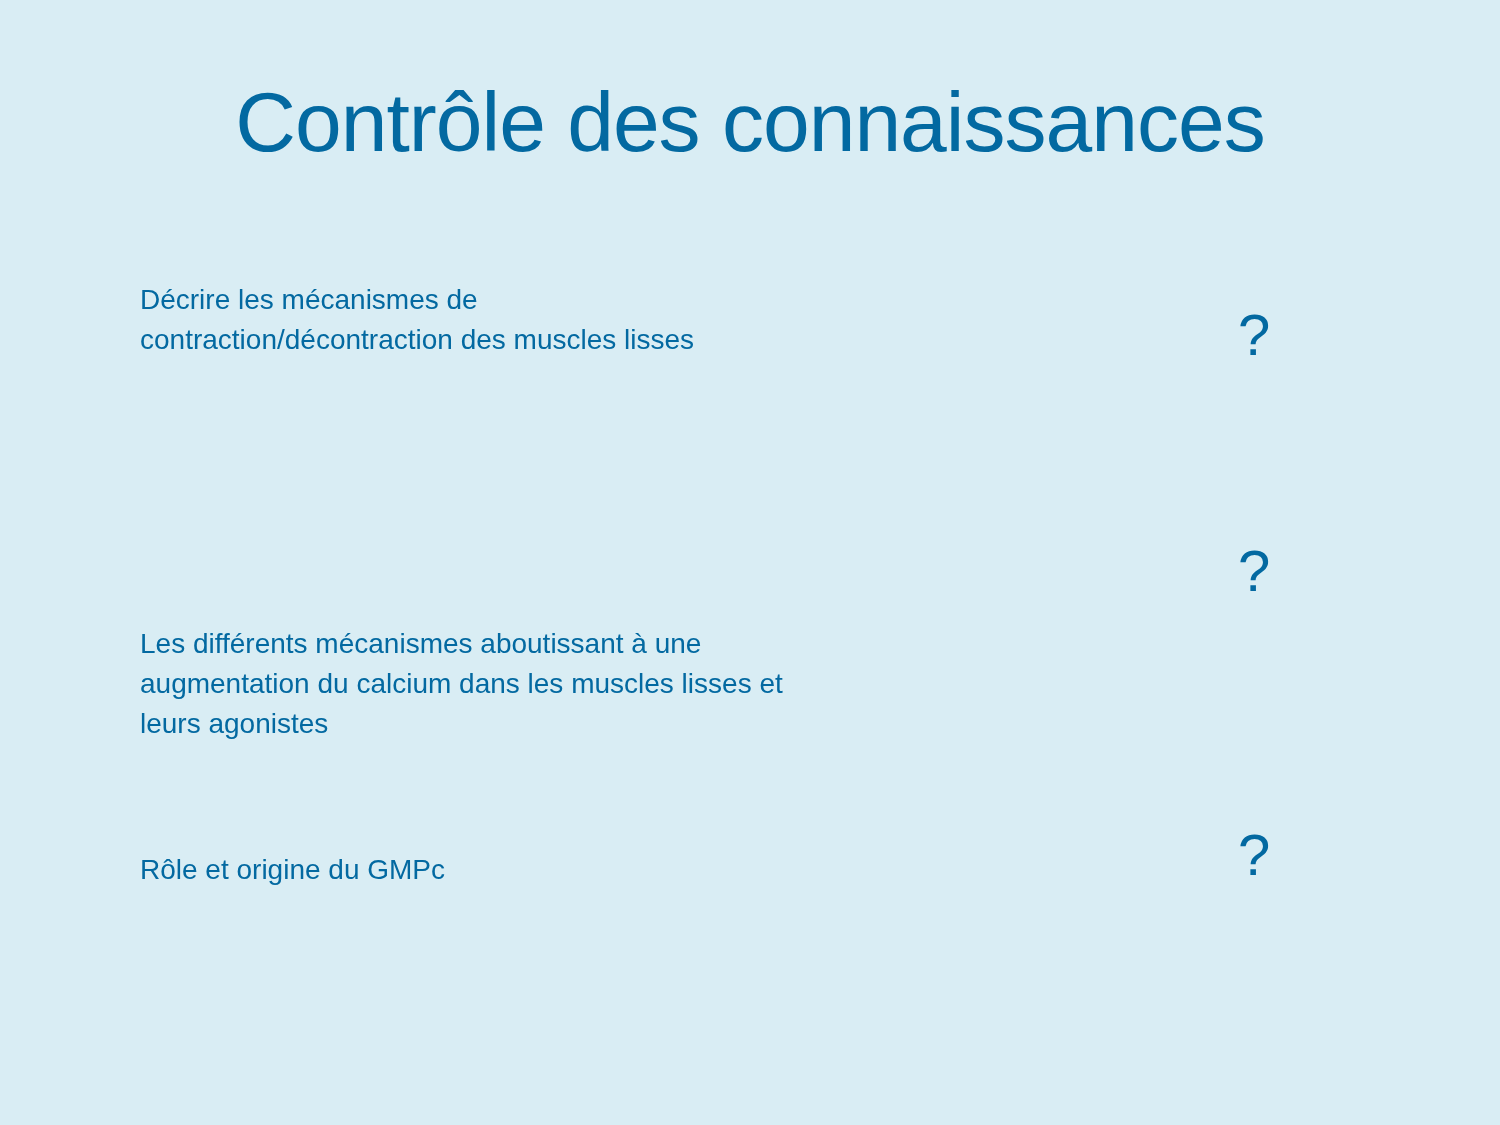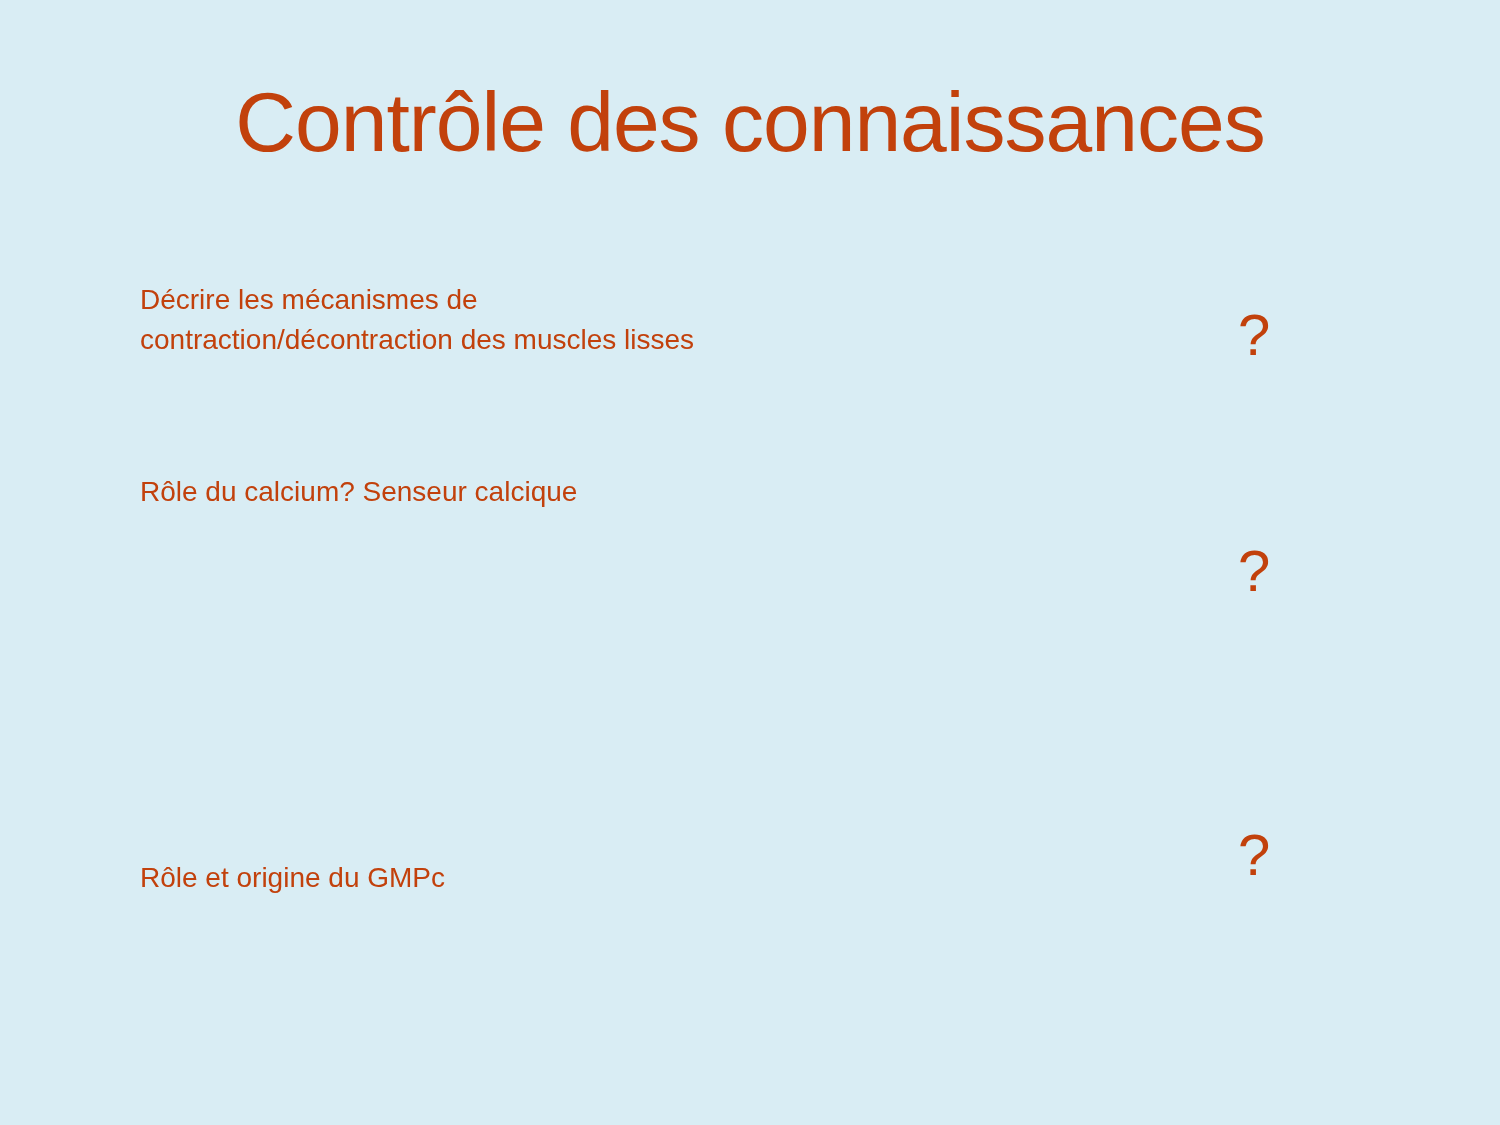--- a/index.html
+++ b/index.html
@@ -52,7 +52,7 @@
 </head>
 <body>
 
-<div class="slide" style="background-color: rgb(217, 237, 244); color: #c2410c;">
+<div class="slide" style="background-color: rgb(217, 237, 244); color: #0369a1;">
   <h1 class="title">Contrôle des connaissances</h1>
 
   <div class="question q1">Décrire les mécanismes de

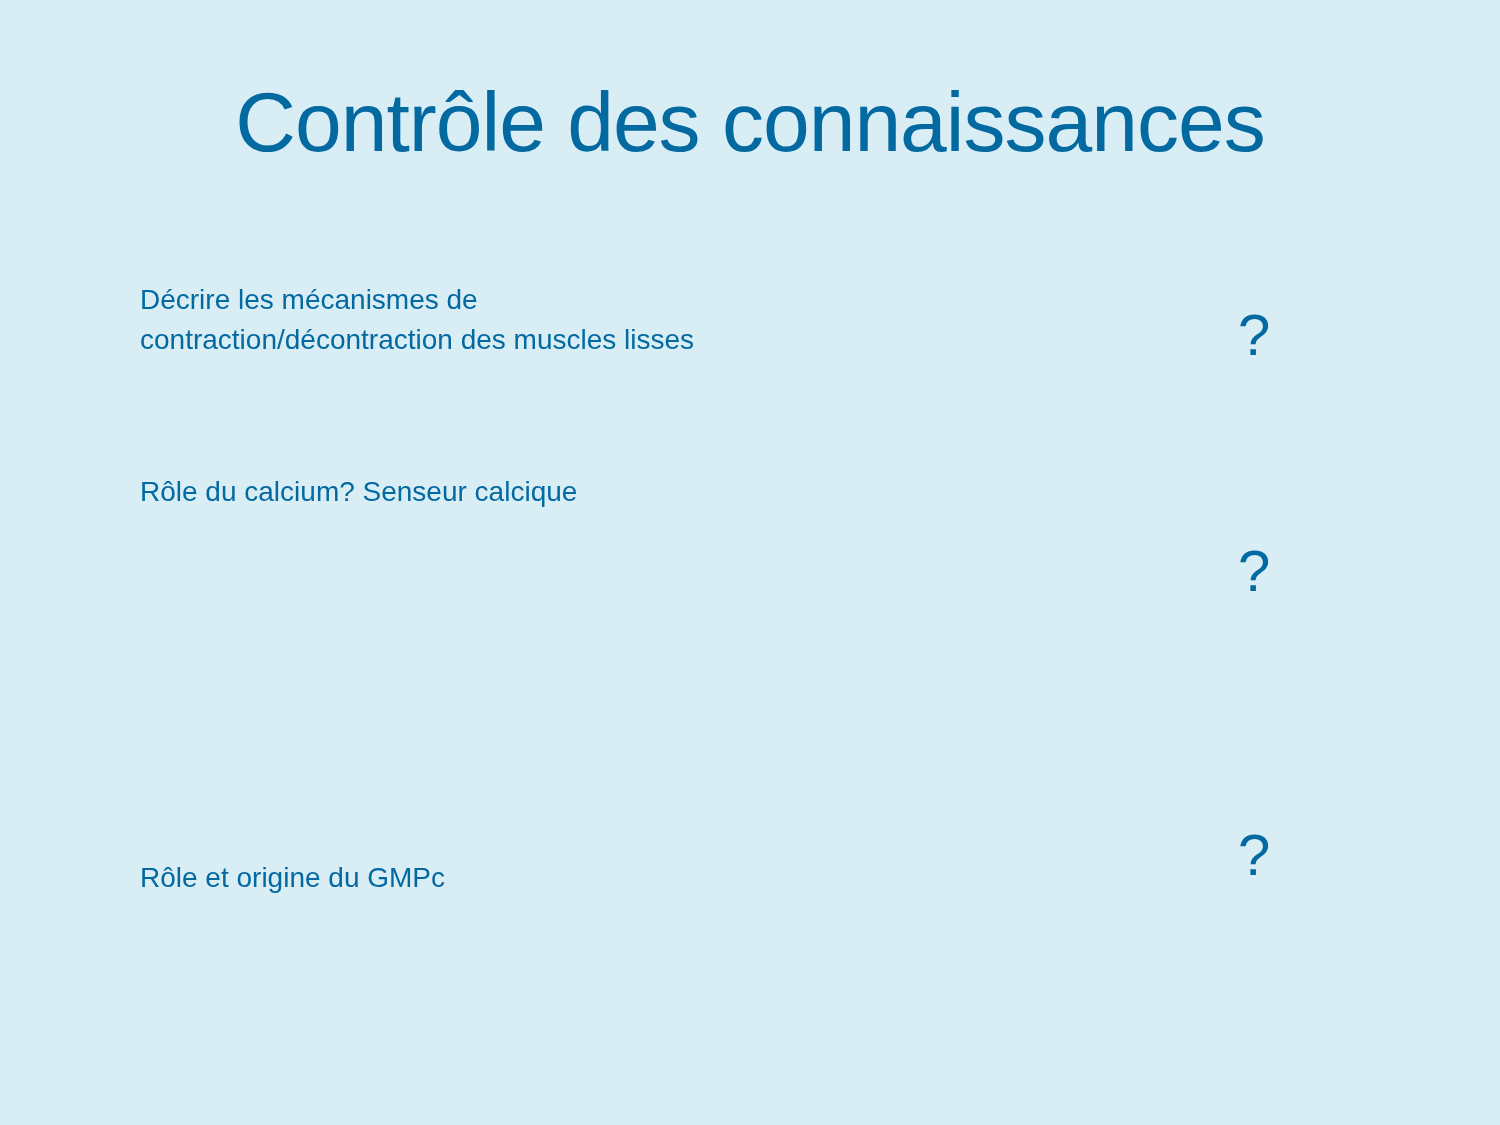--- a/index.html
+++ b/index.html
@@ -58,7 +58,6 @@
   <div class="question q1">Décrire les mécanismes de
 contraction/décontraction des muscles lisses</div>
 
-  <div class="question q2">Rôle du calcium? Senseur calcique</div>
 
 
   <div class="question q4">Rôle et origine du GMPc</div>

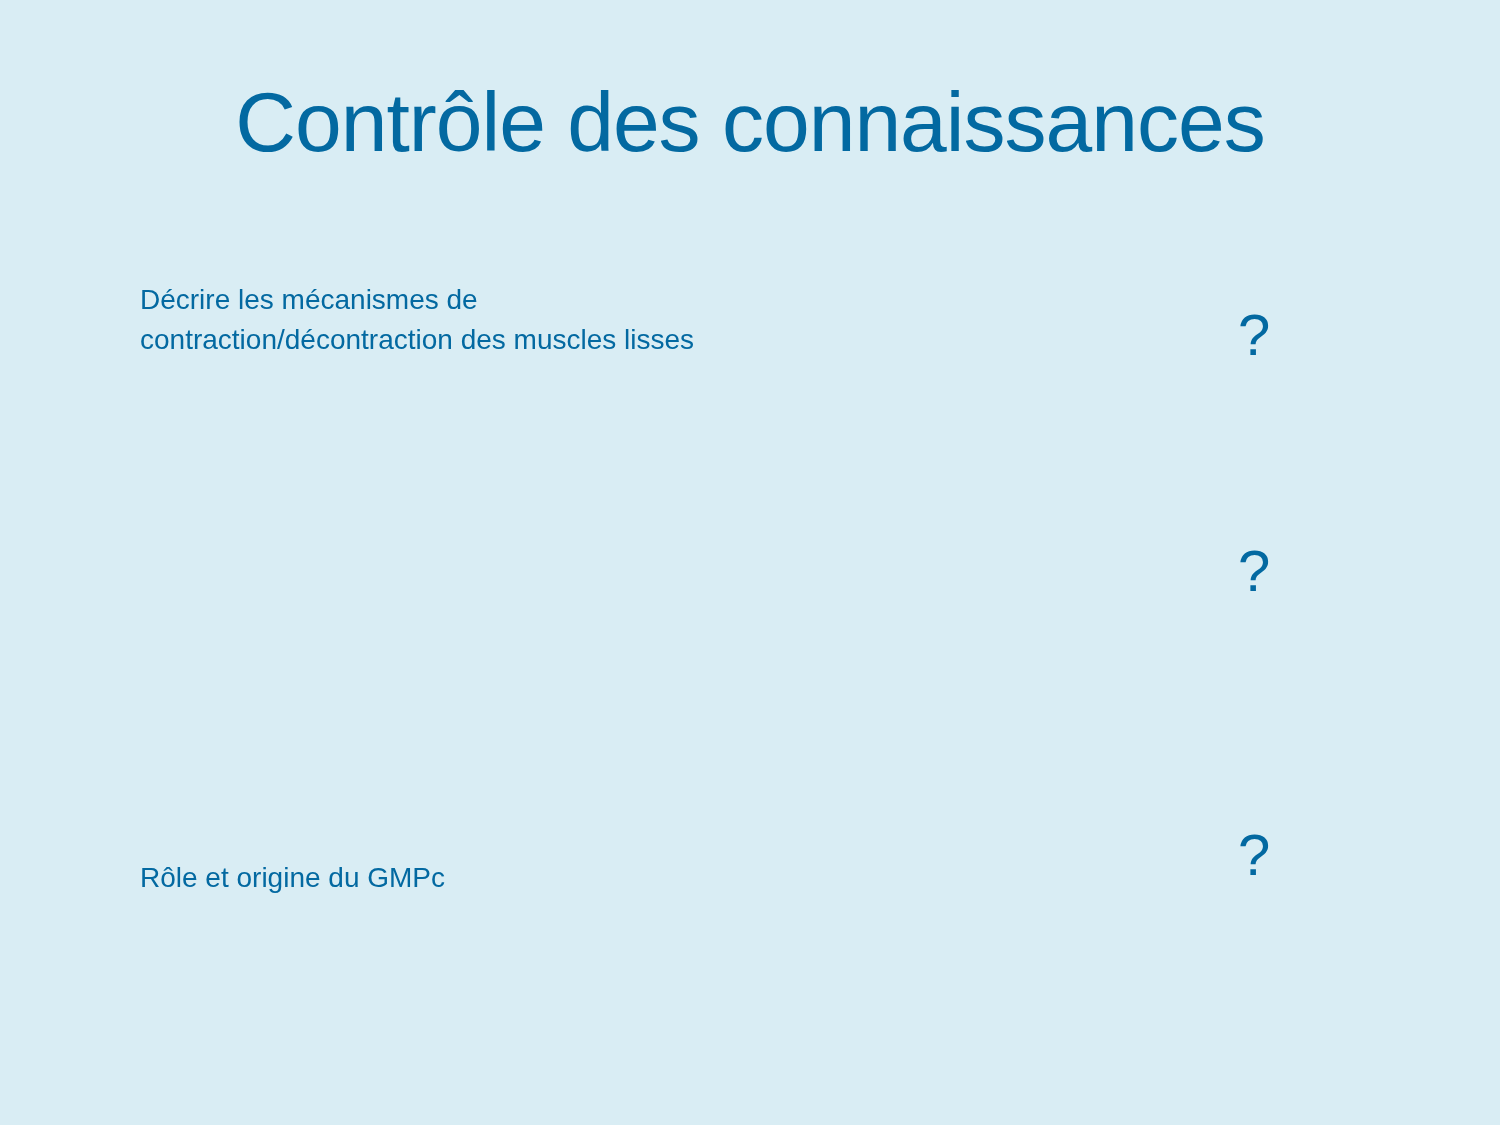--- a/index.html
+++ b/index.html
@@ -59,6 +59,9 @@
 contraction/décontraction des muscles lisses</div>
 
 
+  <div class="question q3">Les différents mécanismes aboutissant à une
+augmentation du calcium dans les muscles lisses et
+leurs agonistes</div>
 
   <div class="question q4">Rôle et origine du GMPc</div>
 

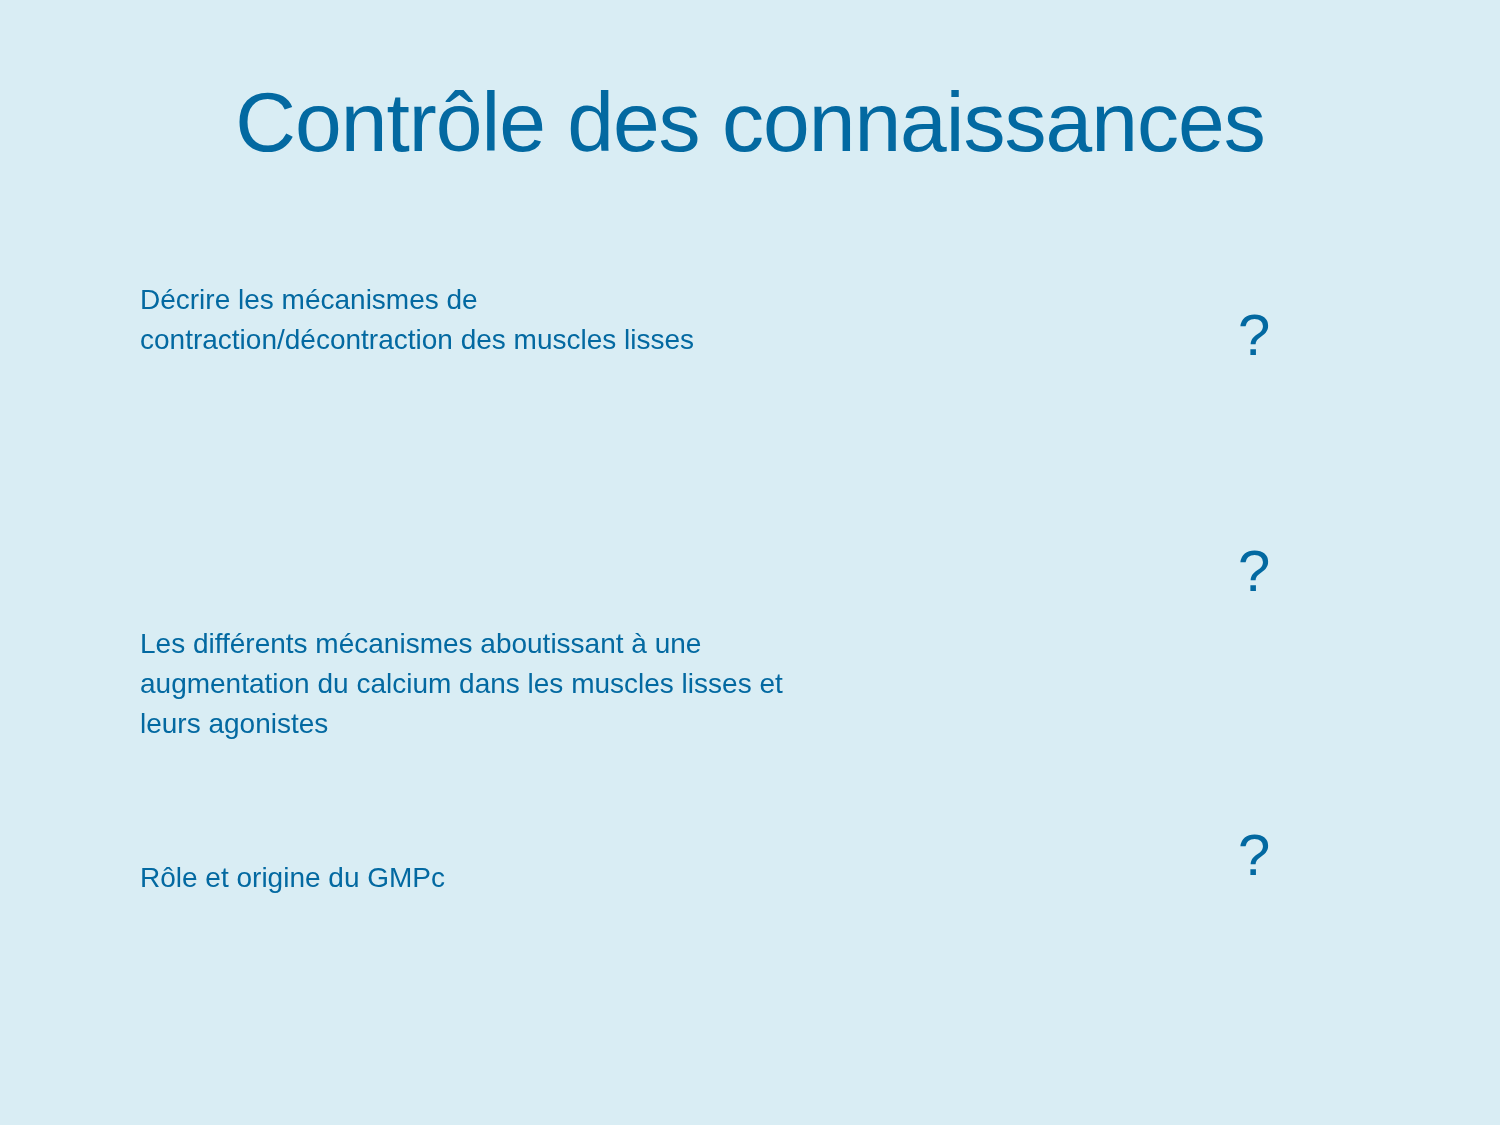--- a/index.html
+++ b/index.html
@@ -37,7 +37,7 @@
   .q1 { top: 280px; }
   .q2 { top: 472px; }
   .q3 { top: 624px; }
-  .q4 { top: 850px; margin-top: 8px; }
+  .q4 { top: 850px; }
   .q5 { top: 1005px; }
   .qmark {
     position: absolute;

